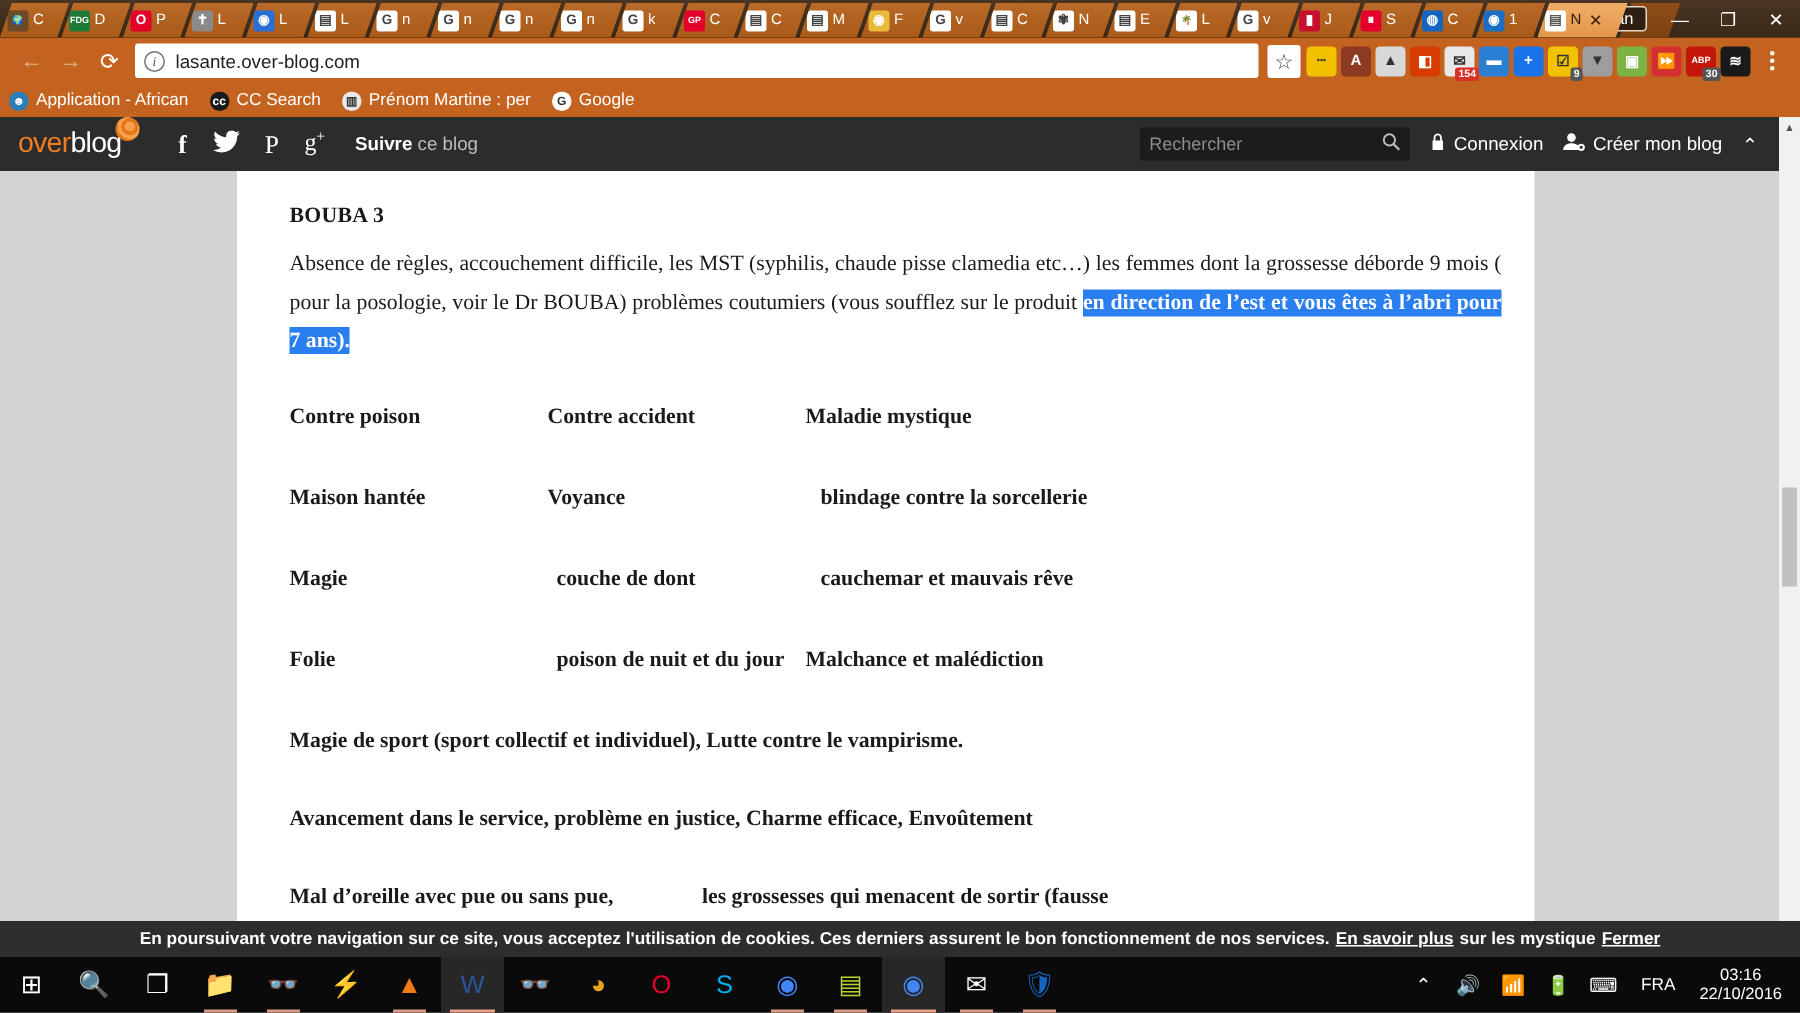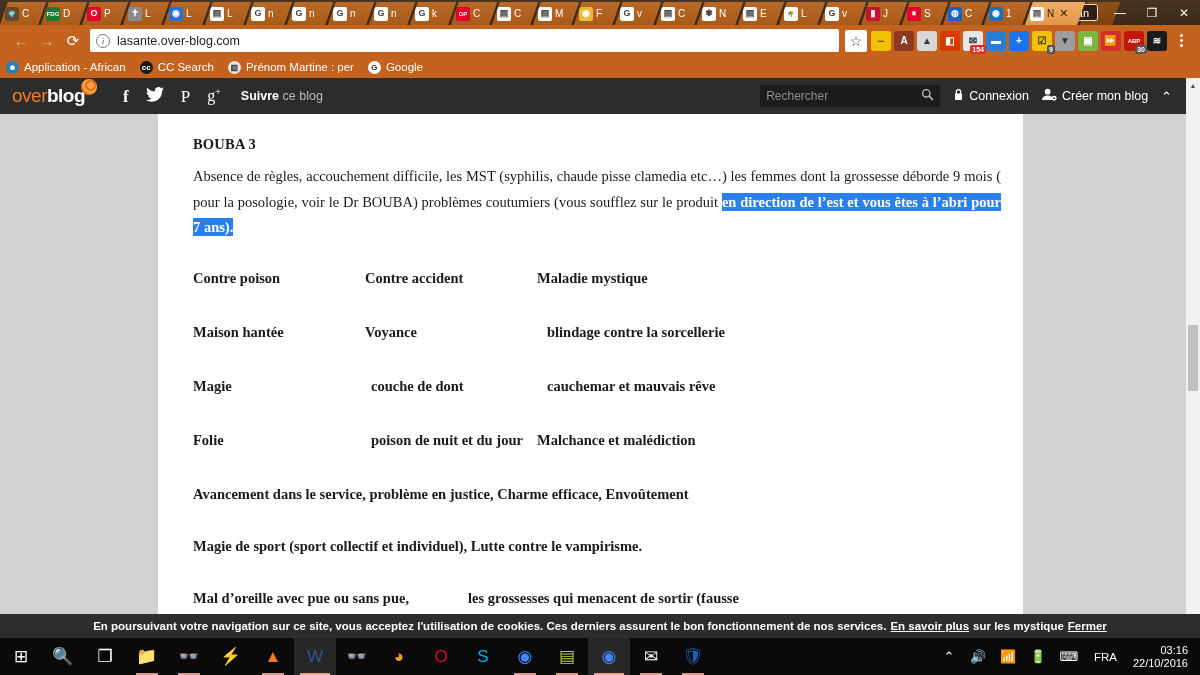--- a/index.html
+++ b/index.html
@@ -89,7 +89,7 @@
   .oblog { position:absolute; left:0; top:0; width:1186px; height:36px; background:#2c2c2c; display:flex; align-items:center; padding-left:12px; }
   .oblogo { font-size:19px; color:#fff; font-weight:bold; letter-spacing:-0.5px; position:relative; }
   .oblogo .over { color:#f07d20; font-weight:normal; }
-  .oblogo .blog { color:#fff; font-weight:bold;text-align:right; }
+  .oblogo .blog { color:#fff; font-weight:normal;text-align:right; }
   .swirl { display:inline-block; width:16px; height:16px; border-radius:50%;
            background:radial-gradient(circle at 60% 40%, #f5a04a 0 24%, #e8751a 24% 42%, #f5a04a 42% 60%, #e8751a 60% 100%);
            position:relative; top:-7px; left:-4px; }

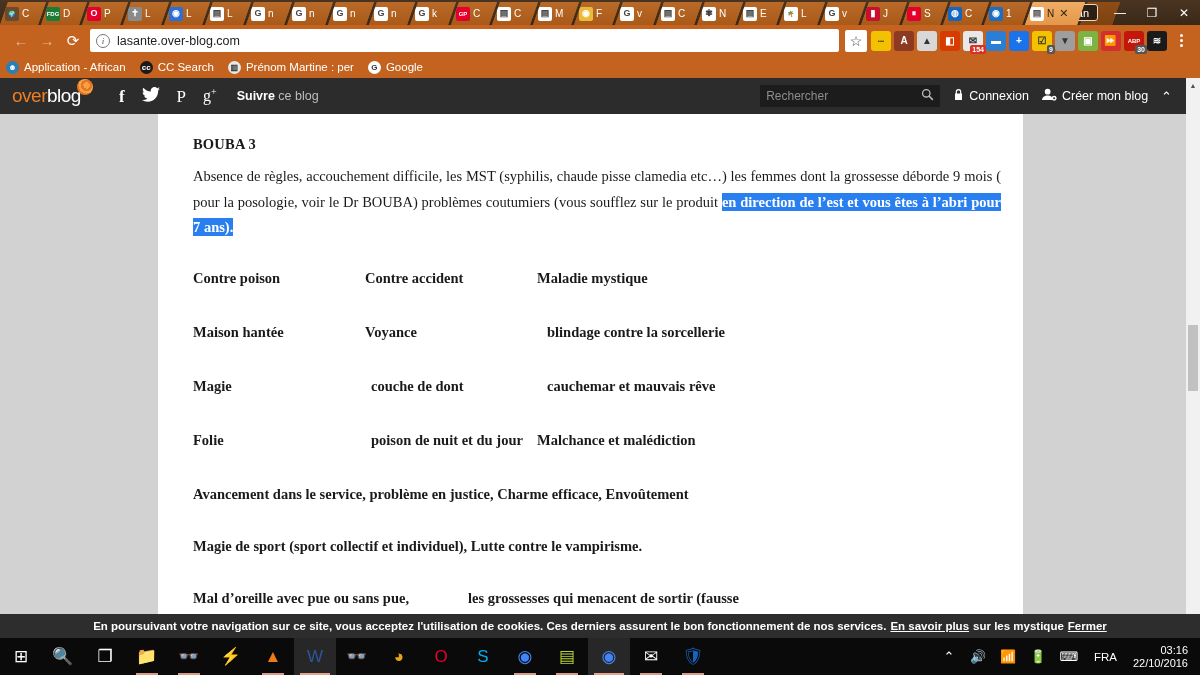--- a/index.html
+++ b/index.html
@@ -395,8 +395,8 @@
             </div>
           </div>
 
+        <div class="rw wide" style="margin-bottom:30px;">Magie de sport (sport collectif et individuel), Lutte contre le vampirisme.</div>
         <div class="rw wide" style="margin-bottom:30px;">Avancement dans le service, problème en justice,   Charme efficace, Envoûtement</div>
-        <div class="rw wide" style="margin-bottom:30px;">Magie de sport (sport collectif et individuel), Lutte contre le vampirisme.</div>
 
         <div class="rw" style="margin-bottom:8px;">
           <div class="c1" style="flex:0 0 275px;width:275px;">Mal d’oreille avec pue ou sans pue,</div>

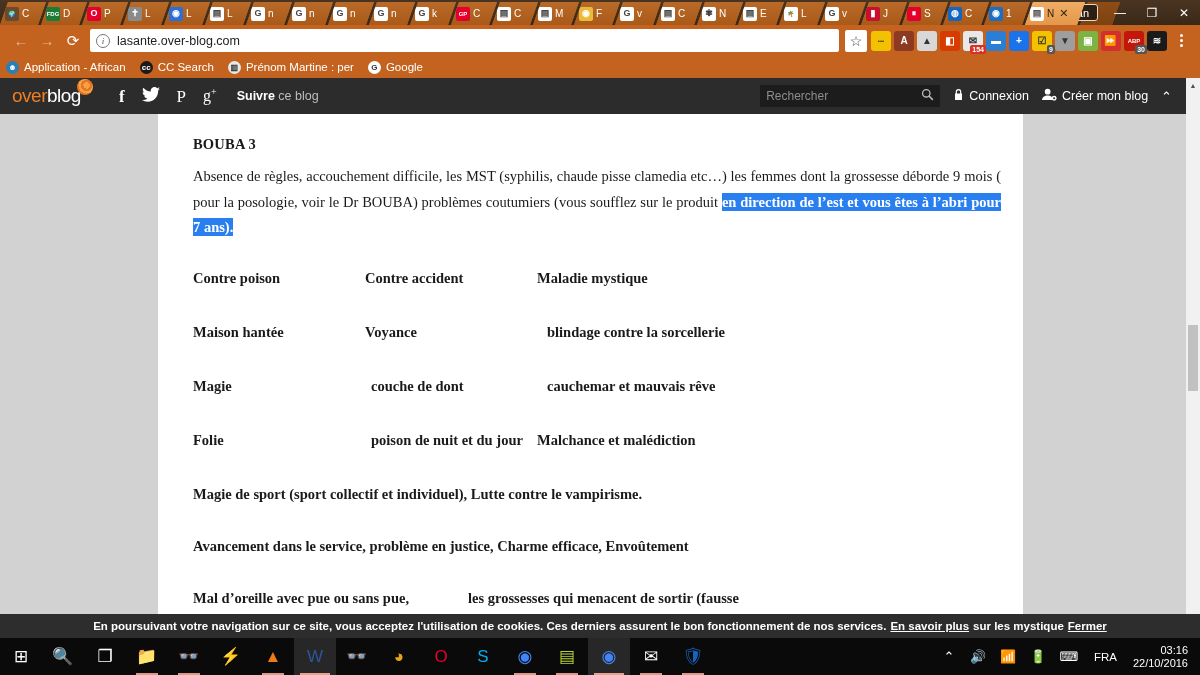--- a/index.html
+++ b/index.html
@@ -143,7 +143,7 @@
   .tray { position:absolute; right:0; top:0; height:37px; display:flex; align-items:center; gap:0; }
   .tray-ic { width:30px;height:37px;display:flex;align-items:center;justify-content:center;color:#fff;font-size:13px; }
   .tray-lang { color:#fff; font-size:11.5px; padding:0 10px; }
-  .tray-clock { color:#fff; font-size:11px; text-align:right; line-height:13px; padding:0 12px 0 6px; }
+  .tray-clock { color:#fff; font-size:11px; text-align:center; line-height:13px; padding:0 12px 0 6px; }
 </style>
 </head>
 <body>

